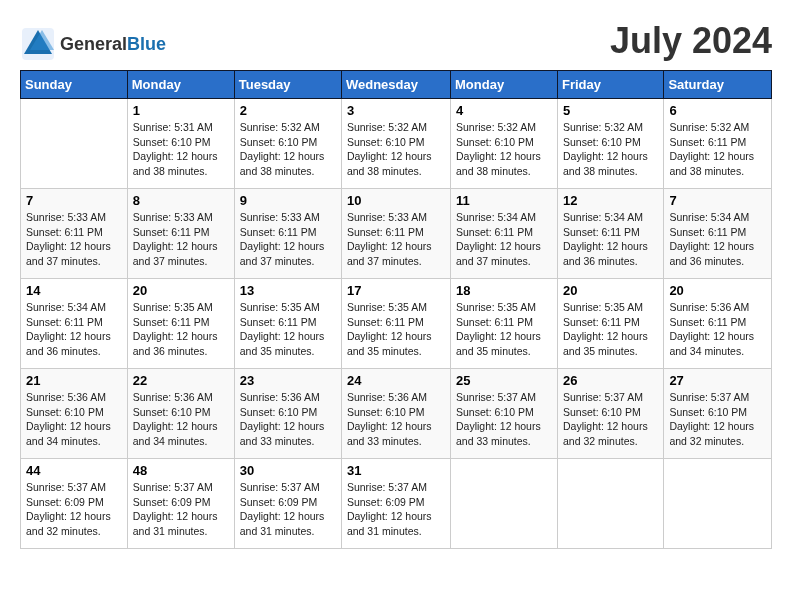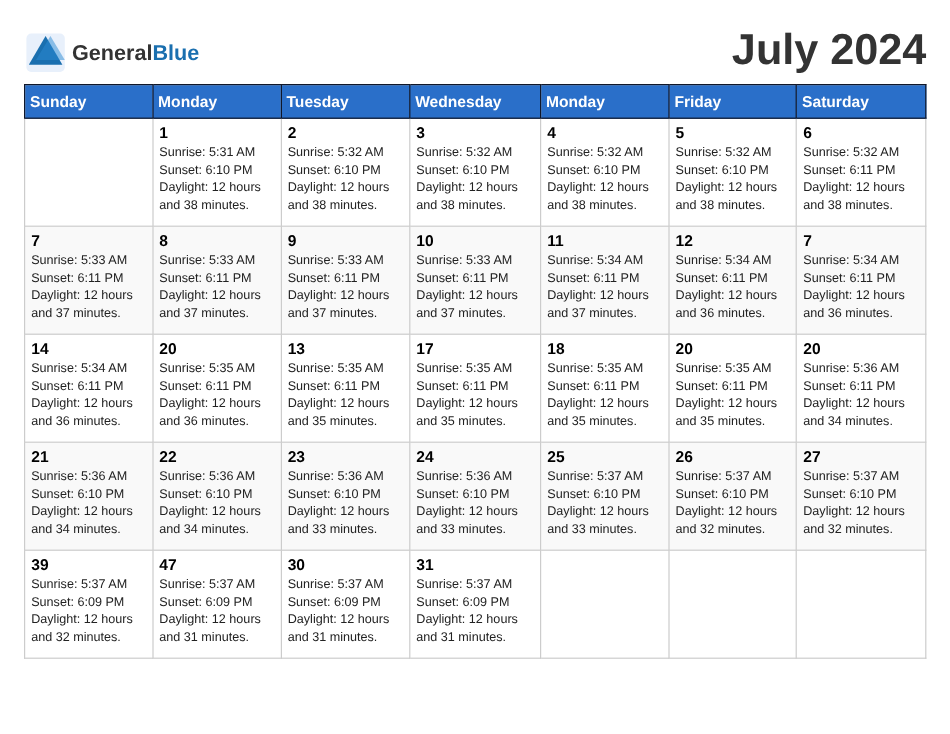--- a/index.html
+++ b/index.html
@@ -230,7 +230,7 @@
       </tr>
       <tr>
         <td>
-          <span class="day-number">39</span>
+          <span class="day-number">44</span>
           <div class="day-info">Sunrise: 5:37 AM<br>Sunset: 6:09 PM<br>Daylight: 12 hours and 32 minutes.</div>
         </td>
         <td>

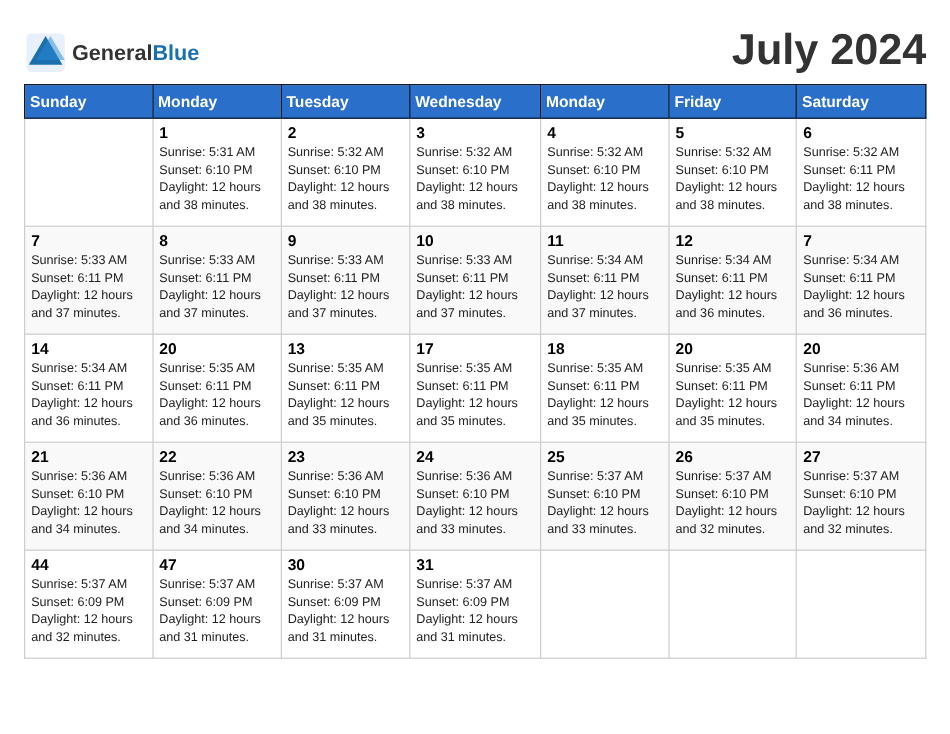--- a/index.html
+++ b/index.html
@@ -234,7 +234,7 @@
           <div class="day-info">Sunrise: 5:37 AM<br>Sunset: 6:09 PM<br>Daylight: 12 hours and 32 minutes.</div>
         </td>
         <td>
-          <span class="day-number">47</span>
+          <span class="day-number">48</span>
           <div class="day-info">Sunrise: 5:37 AM<br>Sunset: 6:09 PM<br>Daylight: 12 hours and 31 minutes.</div>
         </td>
         <td>

